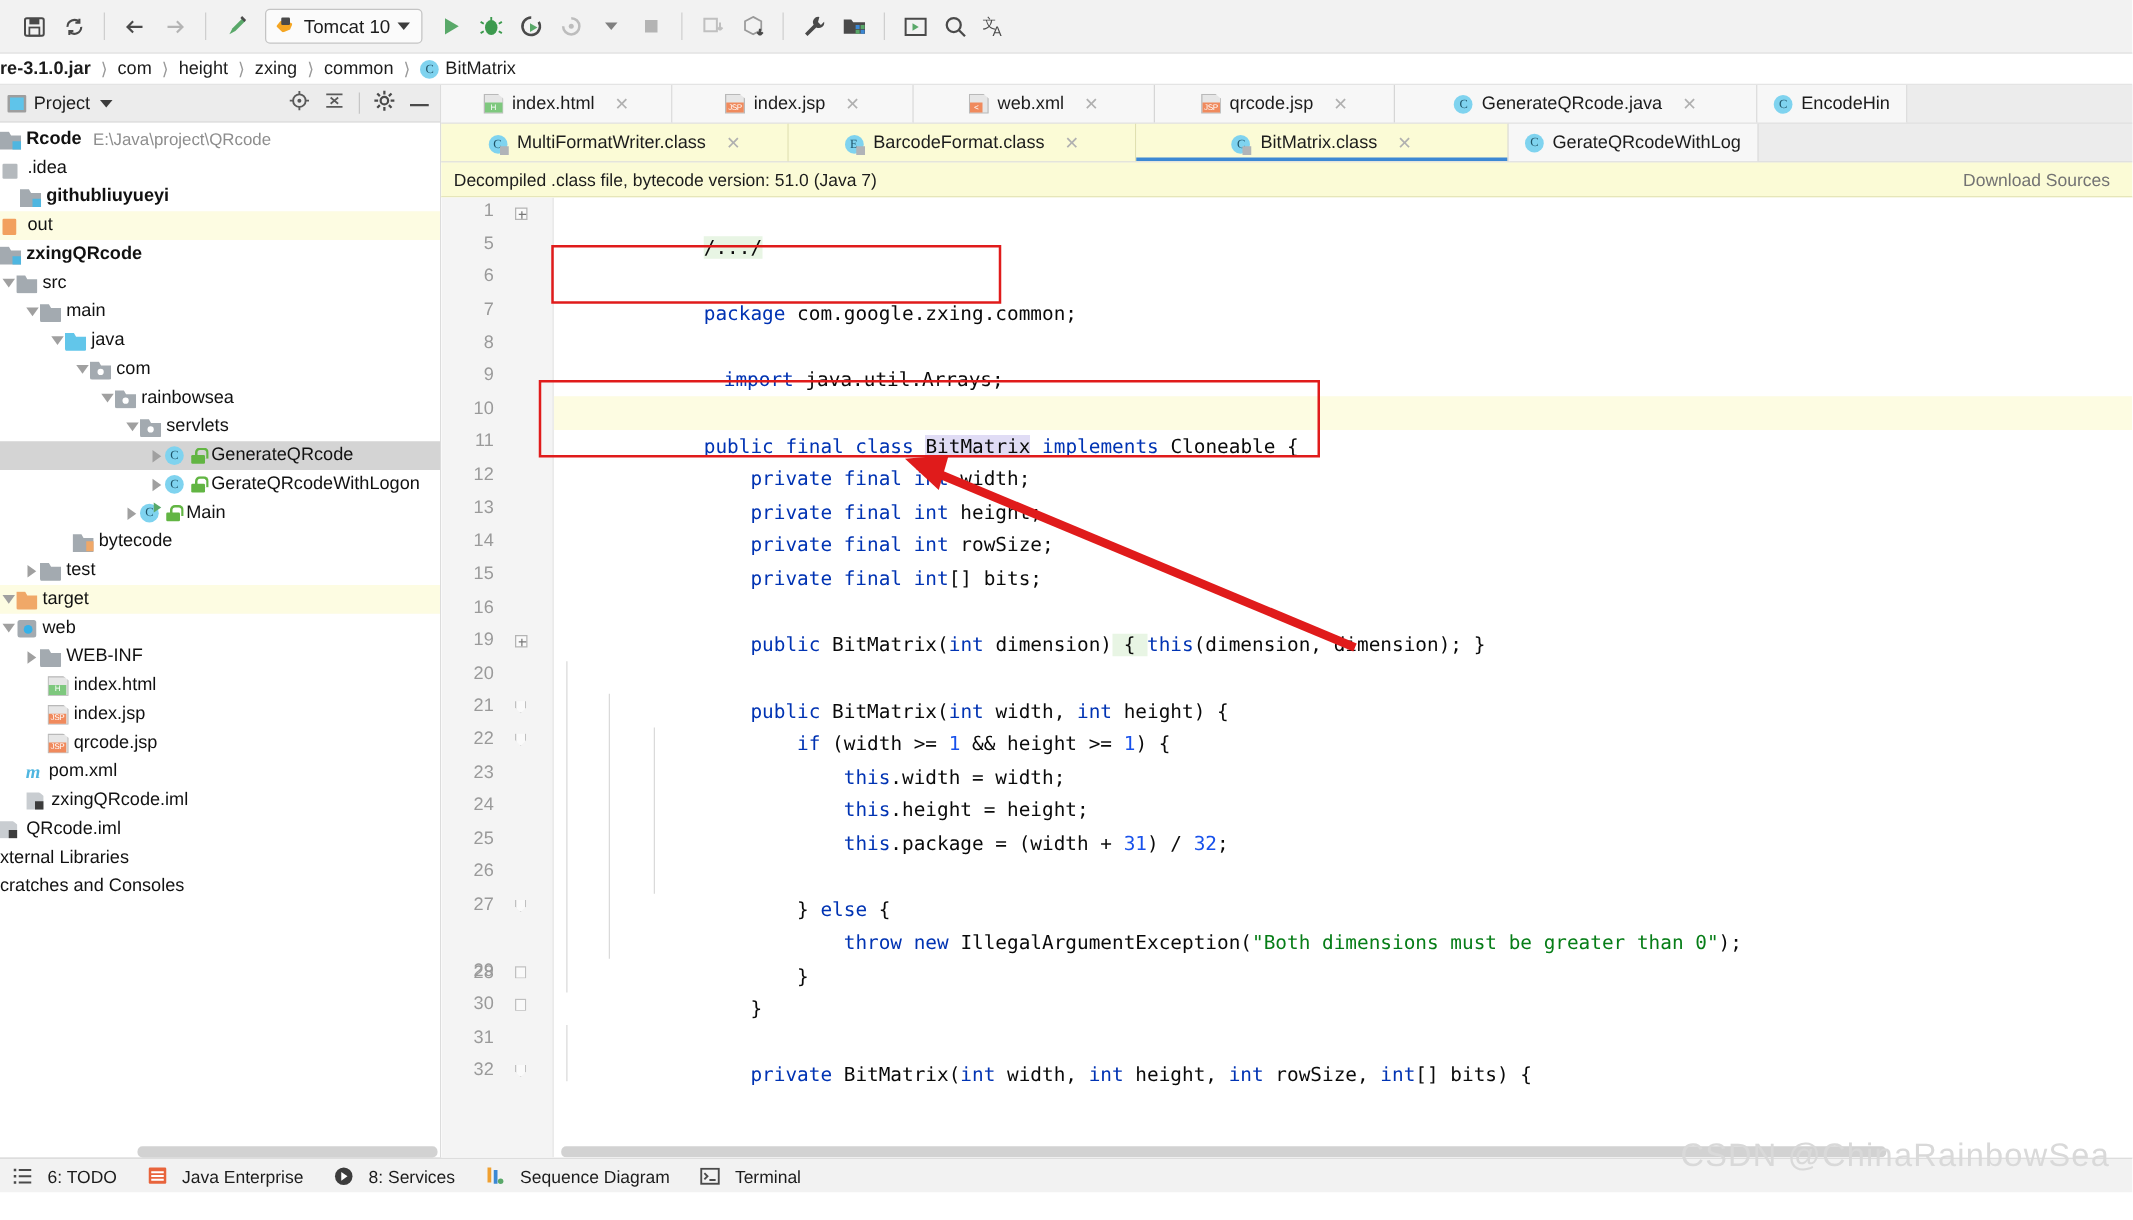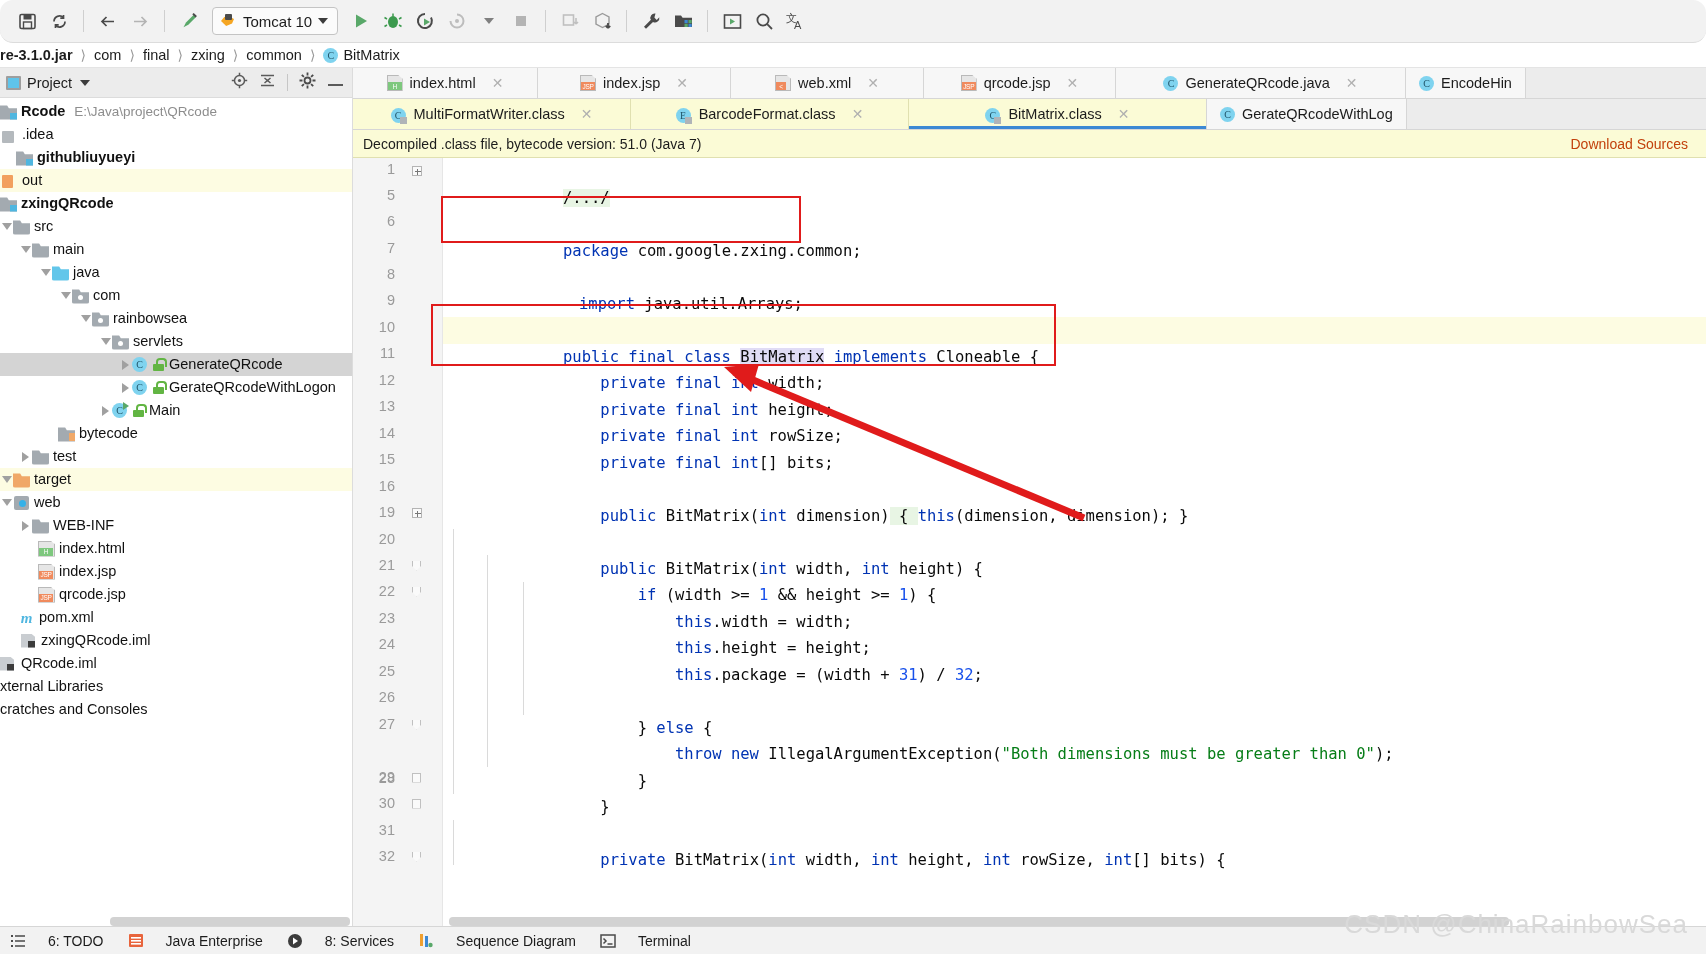--- a/index.html
+++ b/index.html
@@ -17,7 +17,7 @@
     background: #f2f2f2;
     border-bottom: 1px solid #dcdcdc;
     display: flex; align-items: center;
-    padding-left: 12px; gap: 2px; border-radius: 13px;
+    padding-left: 12px; gap: 2px;
   }
   .tb-btn {
     width: 30px; height: 30px;

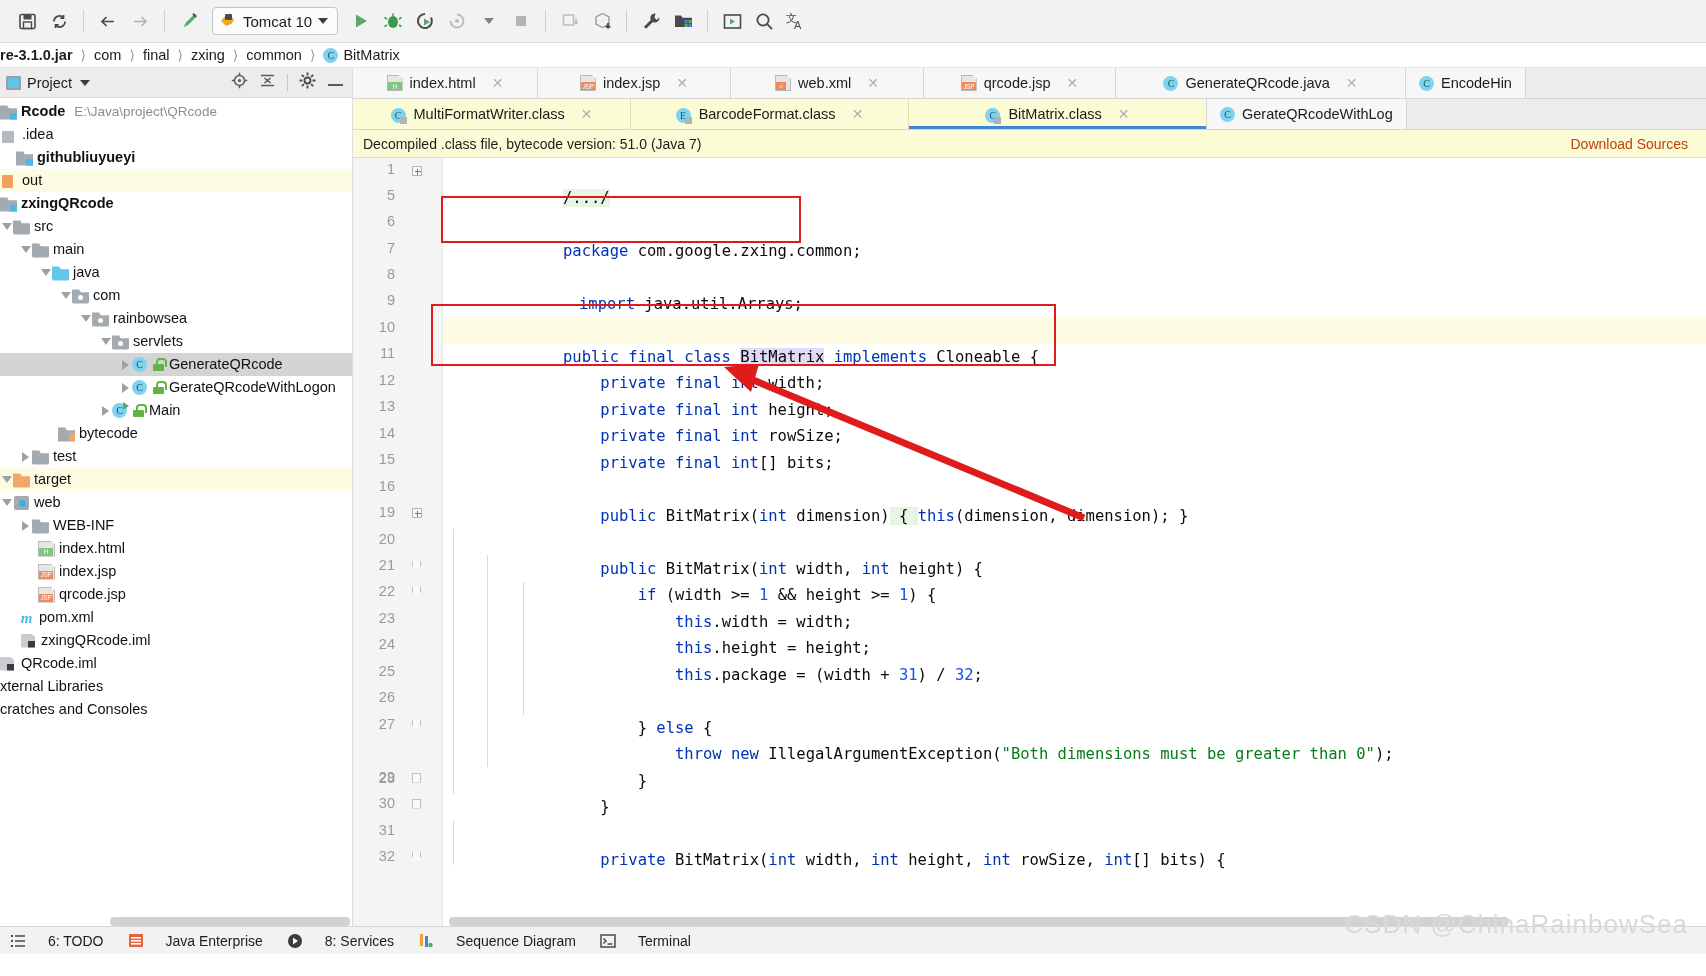--- a/index.html
+++ b/index.html
@@ -396,7 +396,7 @@
       </div>
     <span class="bc-sep">⟩</span>
     <div class="bc-seg">
-        <span class="txt">final</span>
+        <span class="txt">height</span>
       </div>
     <span class="bc-sep">⟩</span>
     <div class="bc-seg">

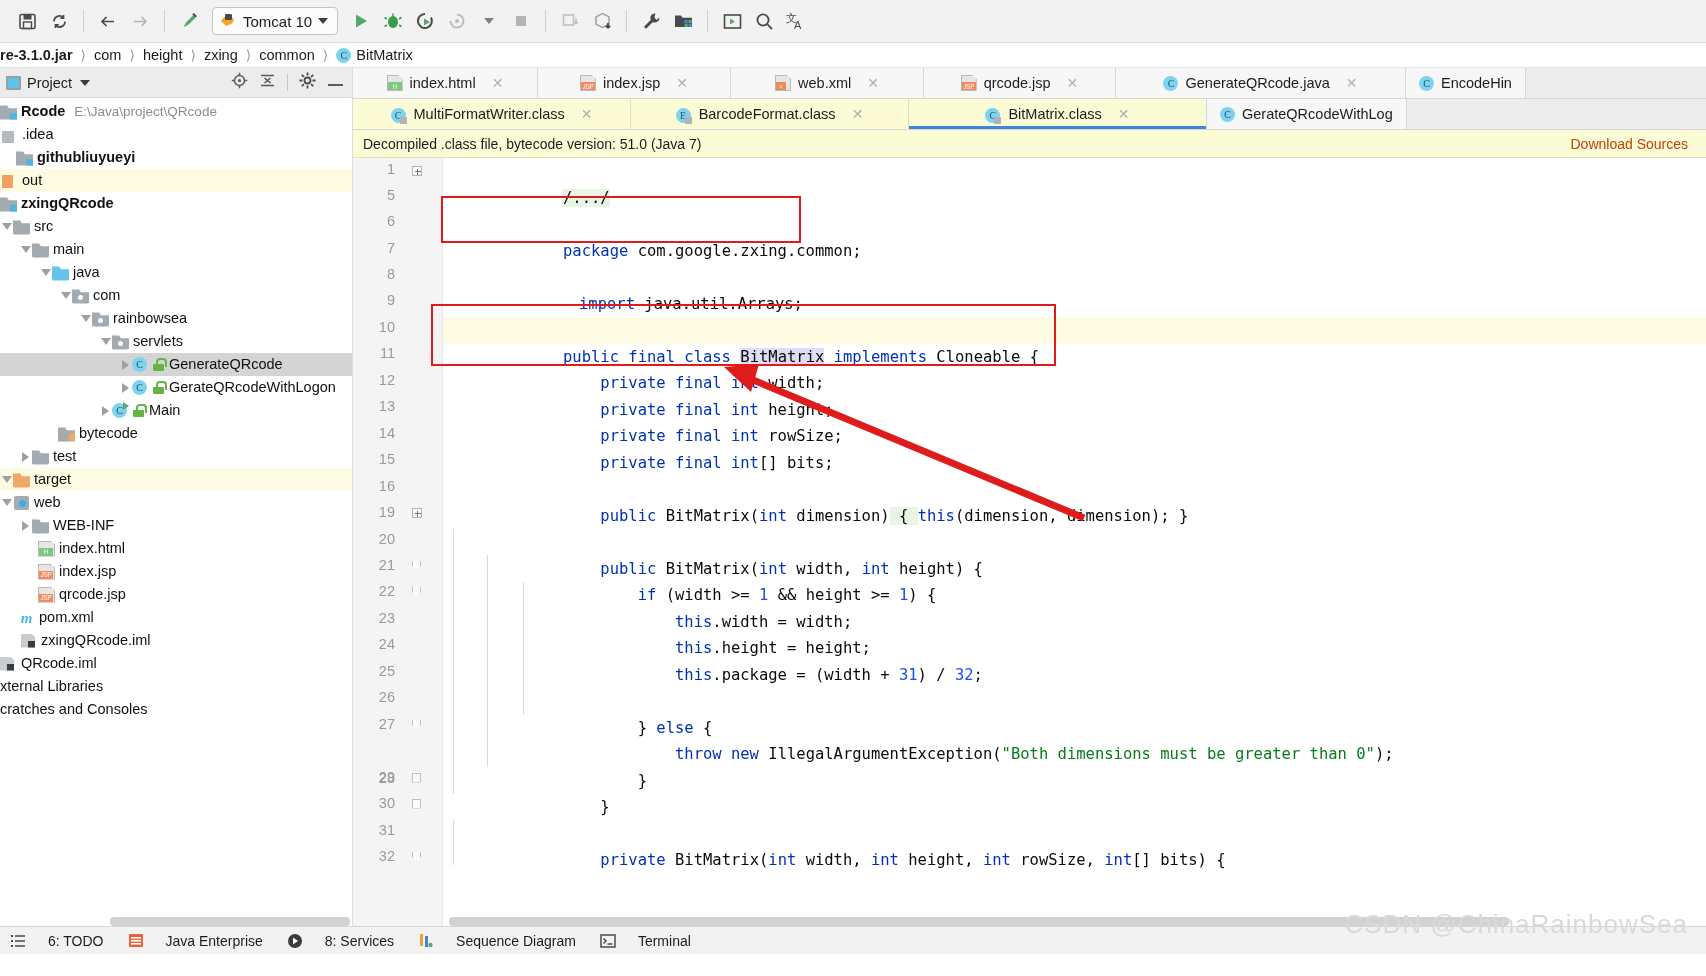--- a/index.html
+++ b/index.html
@@ -188,7 +188,7 @@
     display: flex; align-items: center; padding: 0 18px 0 10px;
     font-size: 14px; color: #1c1c1c;
   }
-  .notifbar .dl { margin-left: auto; color: #c2410c; }
+  .notifbar .dl { margin-left: auto; color: #737373; }
 
   .codearea { flex: 1; display: flex; position: relative; min-height: 0; overflow: hidden; background: #fff; }
   .gutter {

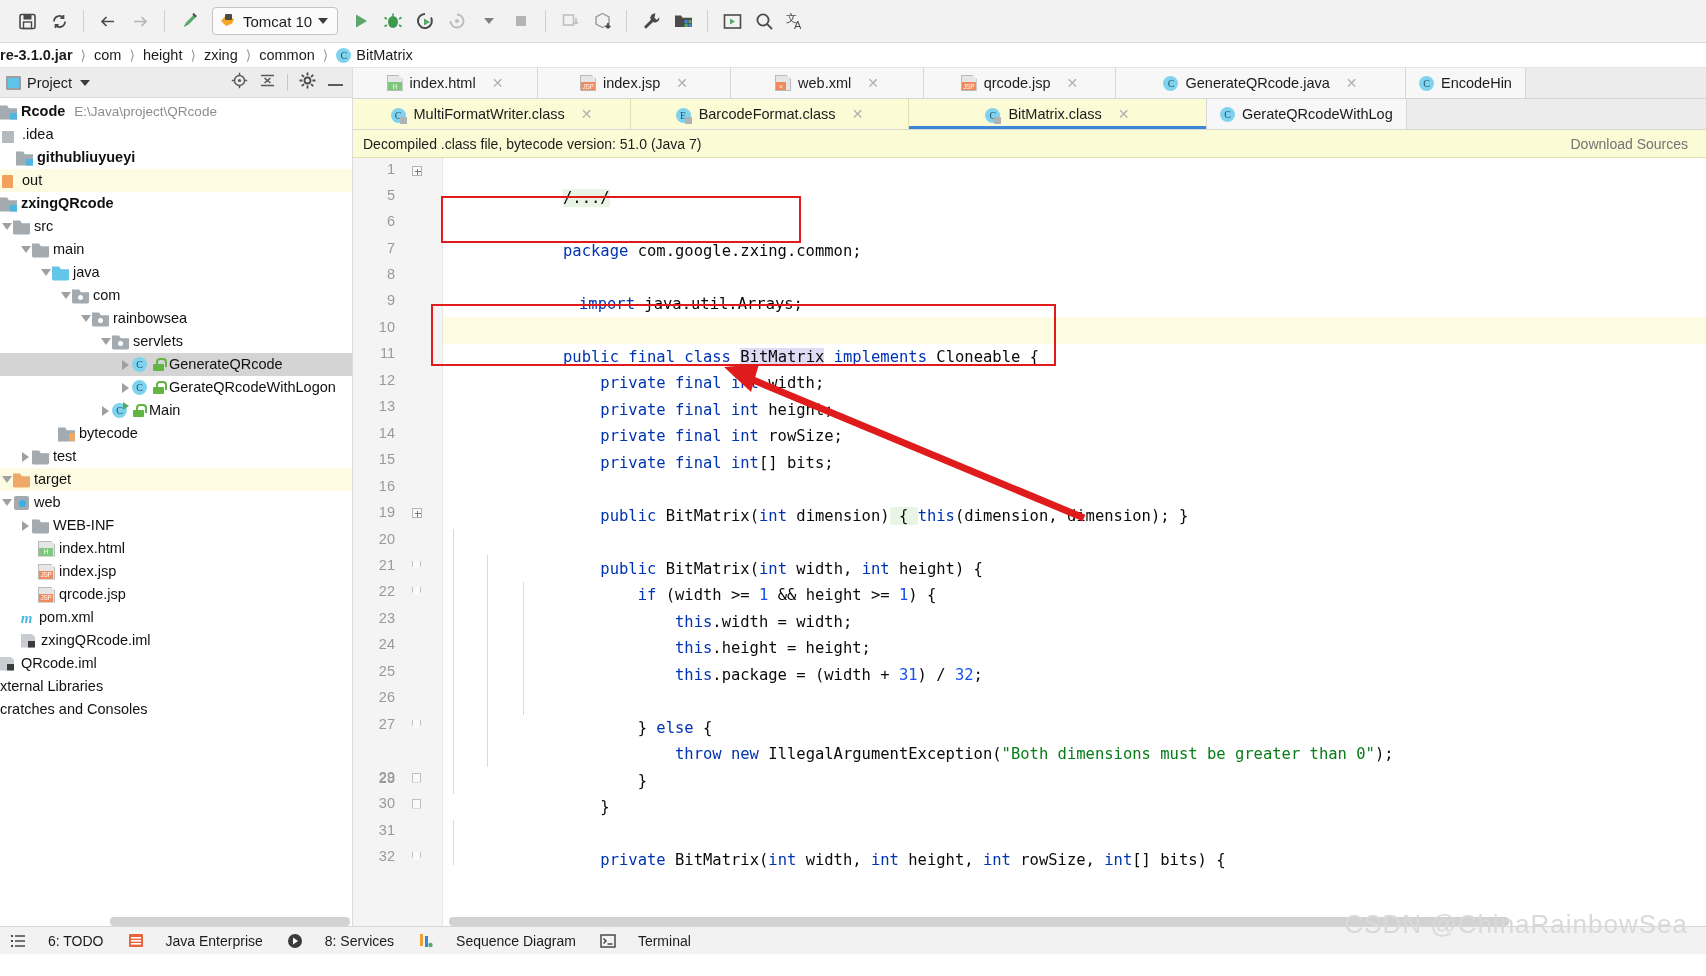--- a/index.html
+++ b/index.html
@@ -249,7 +249,7 @@
     border-top: 1px solid #d6d6d6; display: flex; align-items: center;
     padding-left: 10px; gap: 24px; font-size: 14px; color: #1c1c1c;
   }
-  .sb-item { display: flex; align-items: center; gap: 22px; white-space: nowrap; }
+  .sb-item { display: flex; align-items: center; gap: 12px; white-space: nowrap; }
   .bottomstrip {
     height: 22px; min-height: 22px; background: #fff;
     overflow: hidden; font-size: 13px; color: #2b2b2b;

